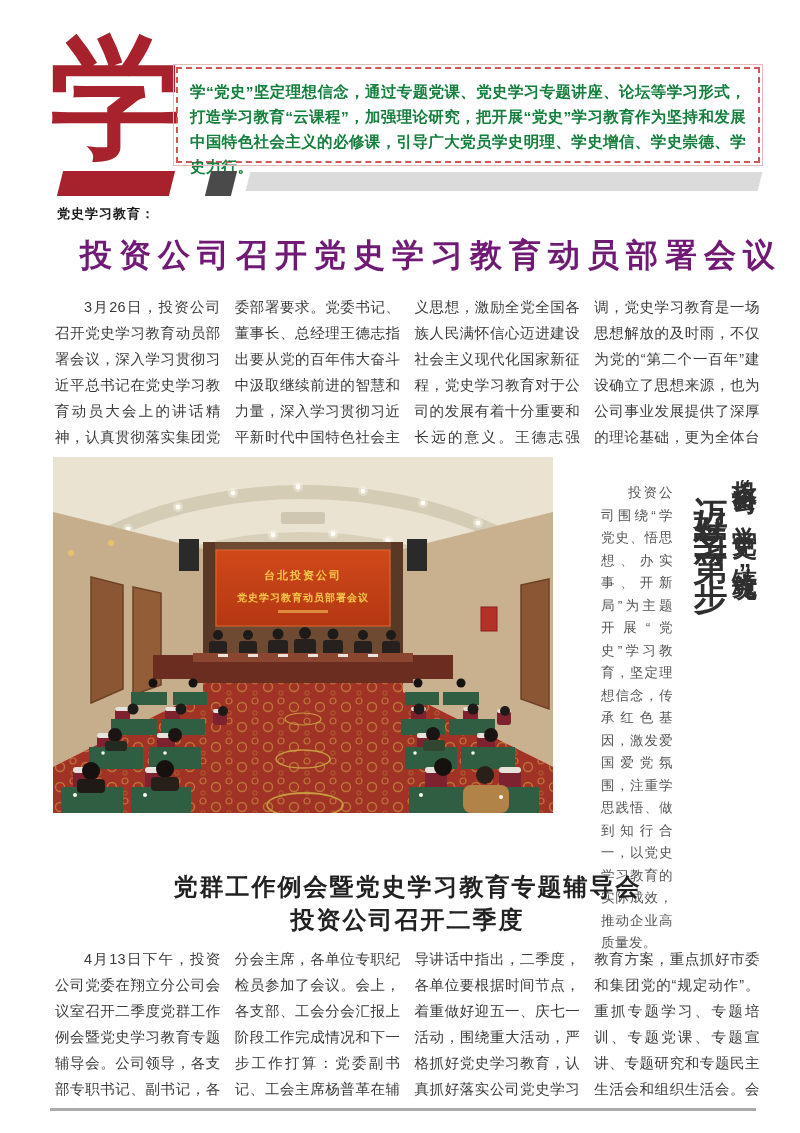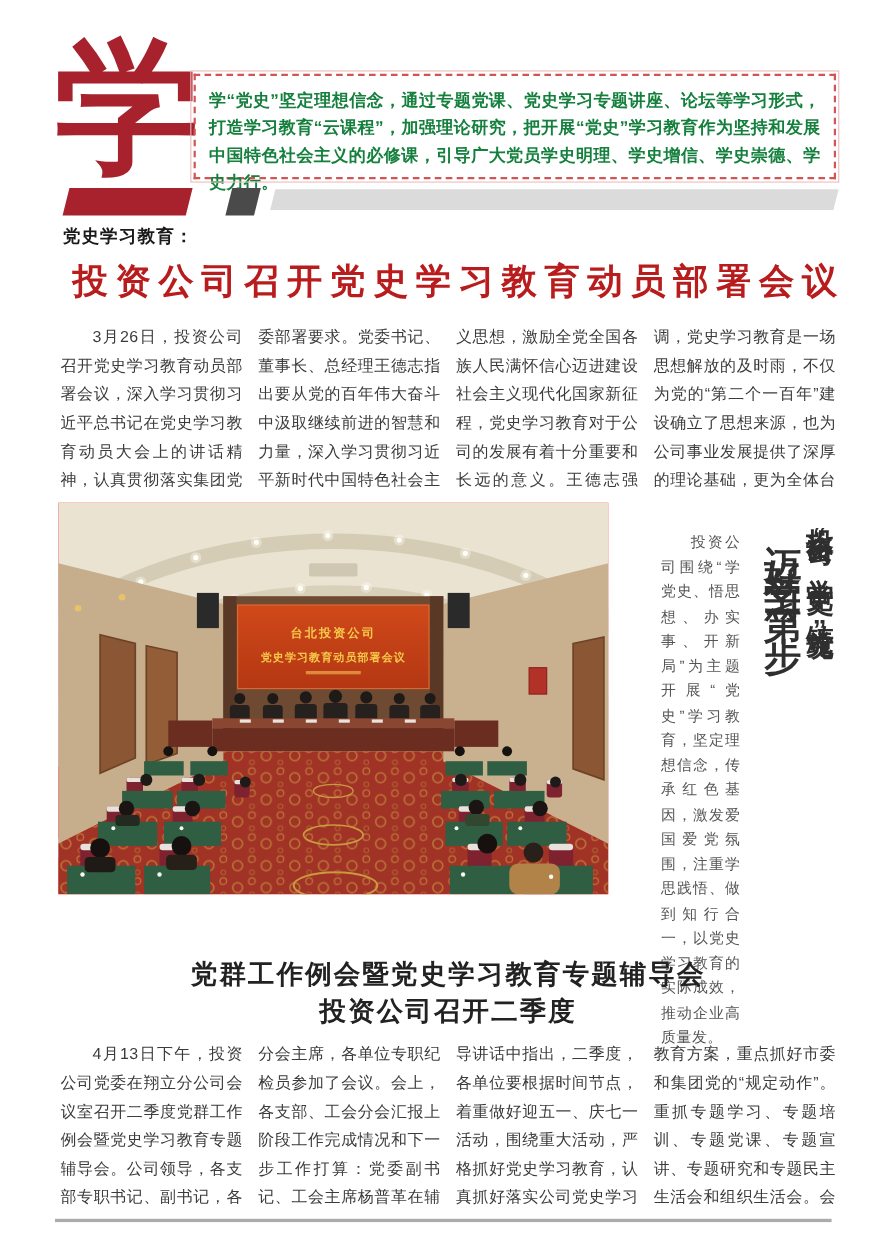--- a/index.html
+++ b/index.html
@@ -23,7 +23,7 @@
   .bar-dark{left:208px;top:171px;width:26px;height:25px;background:#4A4A4A;}
   .bar-light{left:248px;top:172px;width:512px;height:19px;background:#DBDBDB;}
   
-  .kicker{position:absolute;left:57px;top:205px;font-size:16px;font-weight:bold;color:#1A1A1A;letter-spacing:1px;}
+  .kicker{position:absolute;left:57px;top:205px;font-size:13px;font-weight:bold;color:#1A1A1A;letter-spacing:1px;}
   .headline1{
     position:absolute;left:66px;top:234px;width:700px;
     font-size:32px;font-weight:bold;color:#b91c1c;letter-spacing:7px;white-space:nowrap;

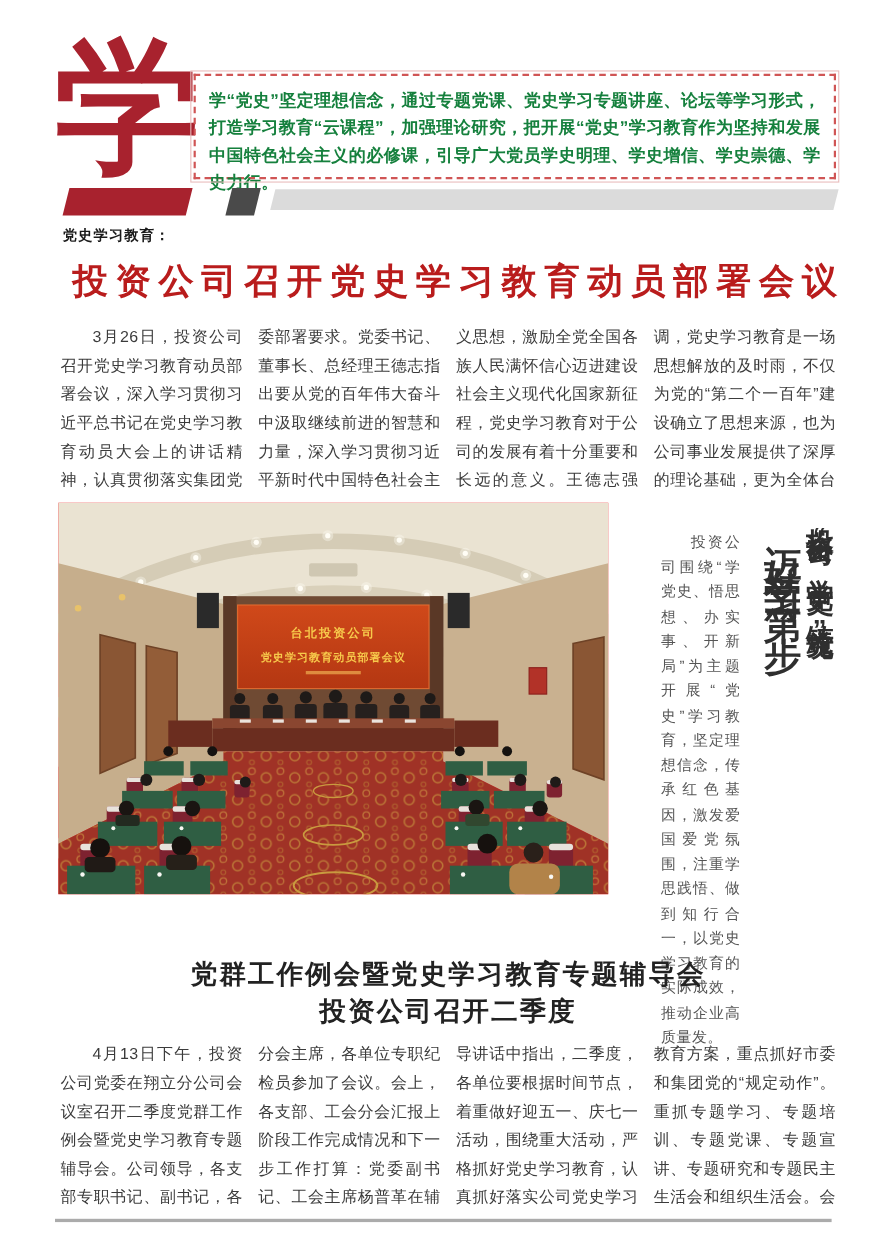--- a/index.html
+++ b/index.html
@@ -25,8 +25,8 @@
   
   .kicker{position:absolute;left:57px;top:205px;font-size:13px;font-weight:bold;color:#1A1A1A;letter-spacing:1px;}
   .headline1{
-    position:absolute;left:66px;top:234px;width:700px;
-    font-size:32px;font-weight:bold;color:#b91c1c;letter-spacing:7px;white-space:nowrap;
+    position:absolute;left:80px;top:234px;width:700px;
+    font-size:32px;font-weight:bold;color:#701a75;letter-spacing:7px;white-space:nowrap;
   }
   .cols{
     position:absolute;left:55px;width:705px;

